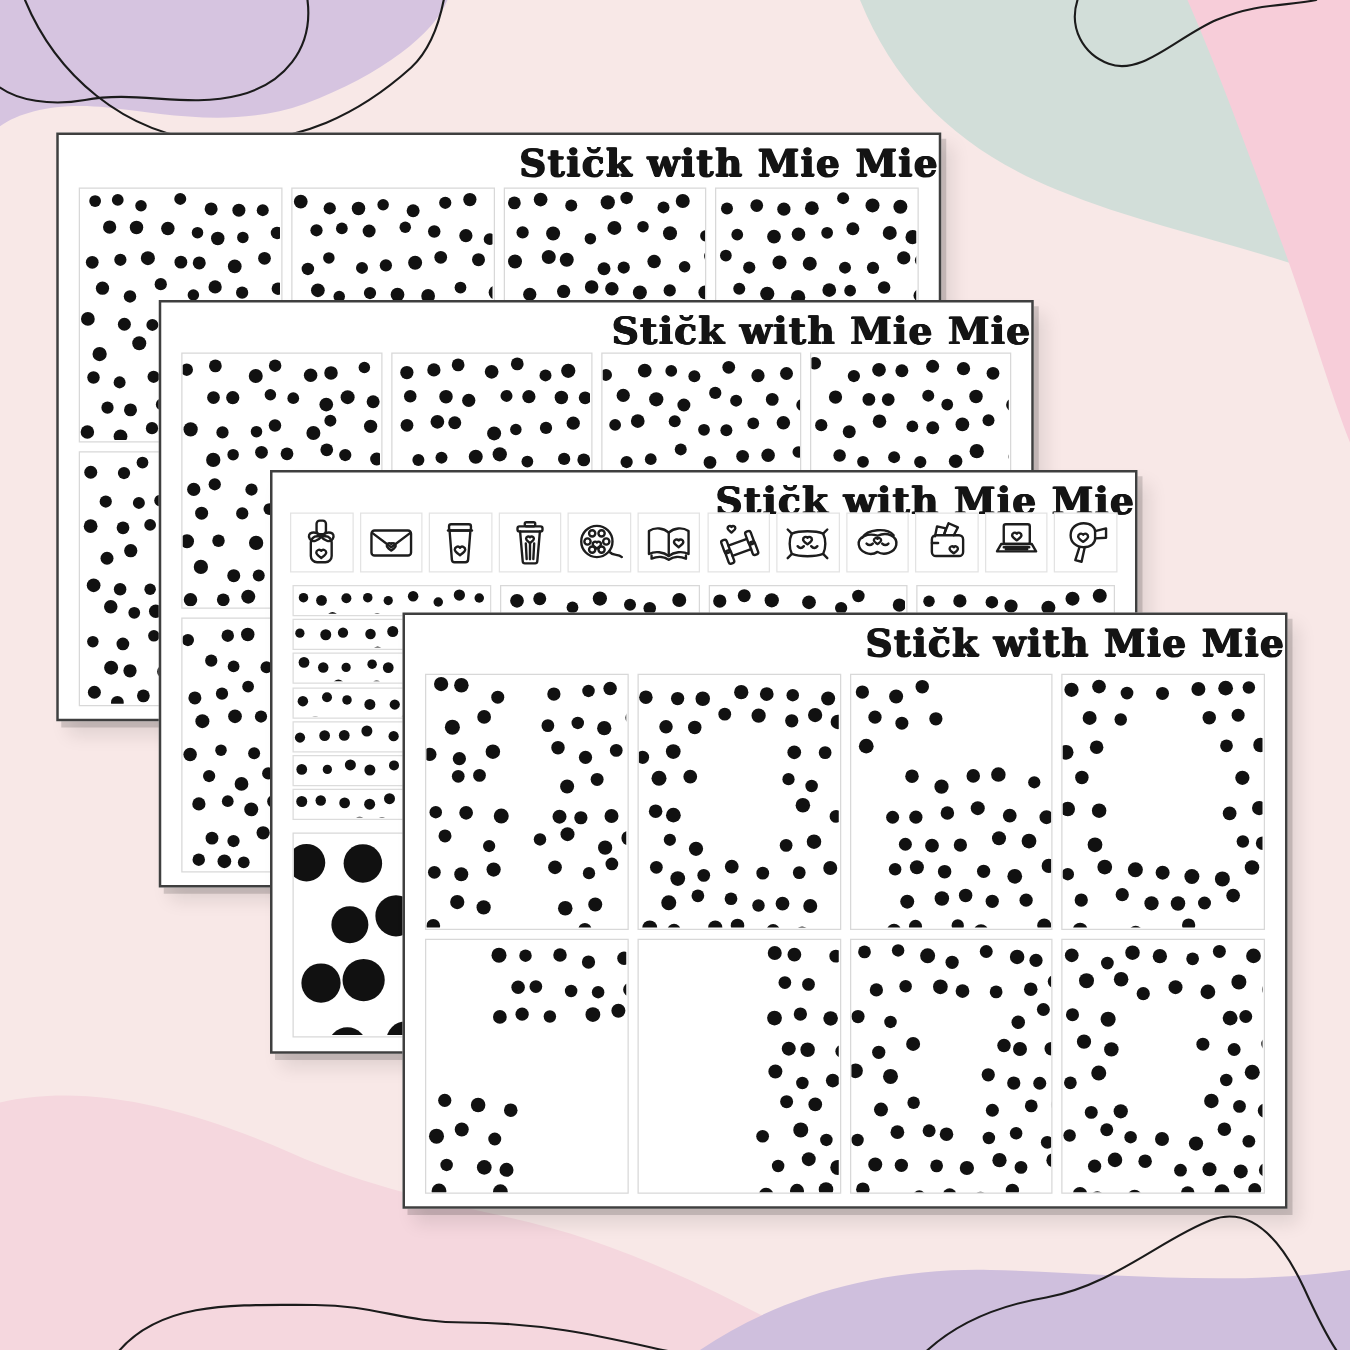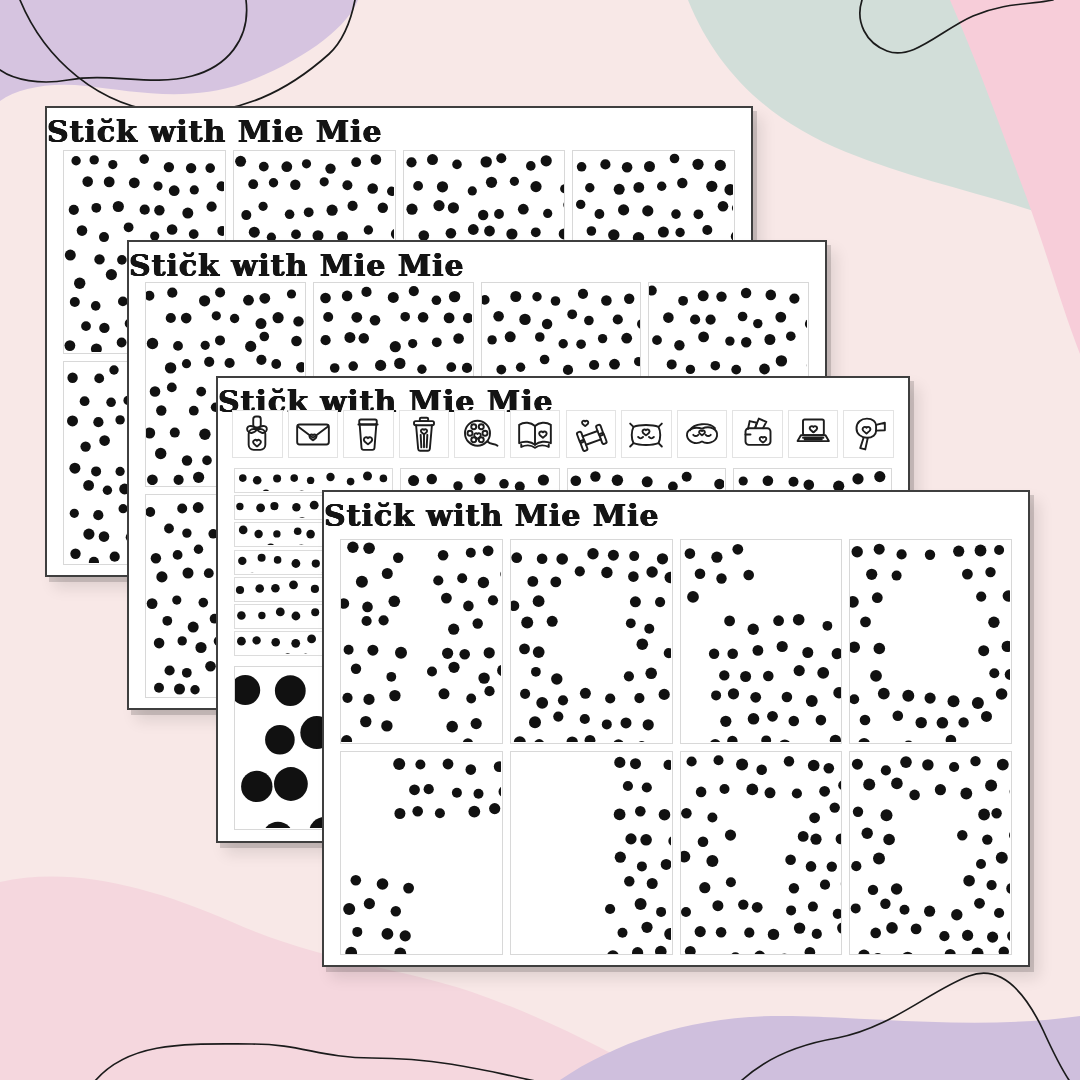--- a/index.html
+++ b/index.html
@@ -12,7 +12,7 @@
   #sheet2{left:127px;top:240px;width:700px;height:470px;z-index:2}
   #sheet3{left:216px;top:376px;width:694px;height:467px;z-index:3}
   #sheet4{left:322px;top:490px;width:708px;height:477px;z-index:4}
-  .sheet-title{position:absolute;left:0;right:0;top:6px;text-align:left;
+  .sheet-title{position:absolute;left:0;right:0;top:6px;text-align:right;
          font-weight:bold;font-size:30px;letter-spacing:1px;color:#141414;
          text-shadow:0.6px 0 #141414,-0.6px 0 #141414,0 0.4px #141414}
   .box{position:absolute;background:#fff;border:1.5px solid #d8d8d8;box-sizing:border-box;overflow:hidden}

